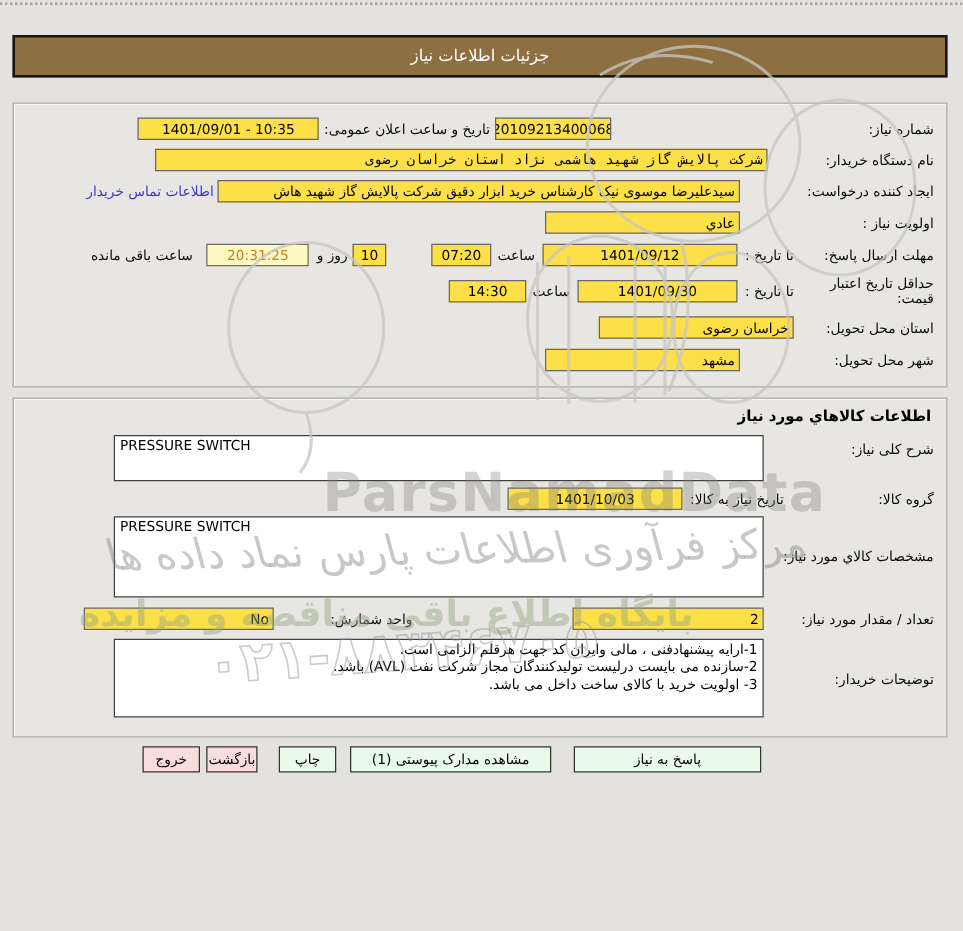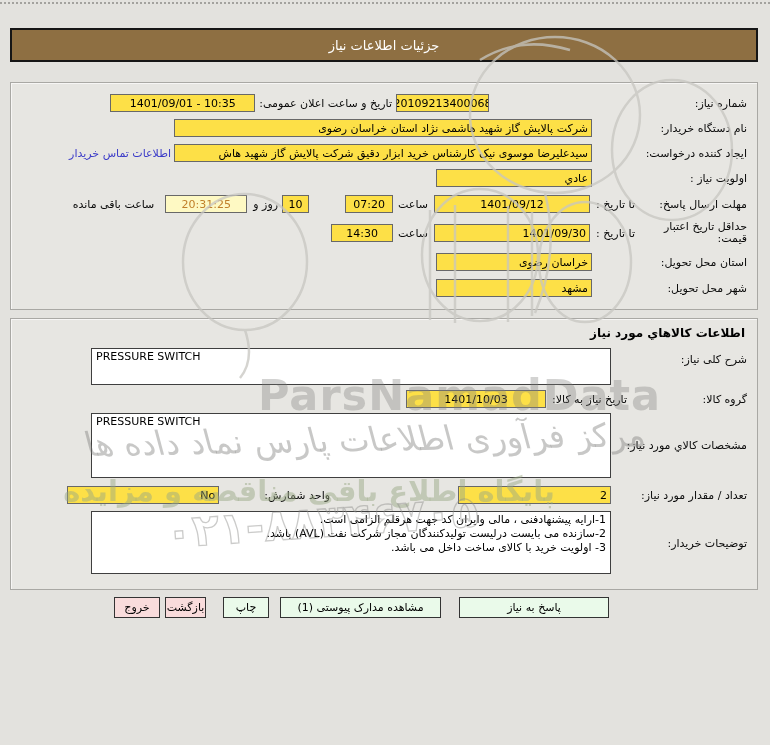--- a/index.html
+++ b/index.html
@@ -94,7 +94,7 @@
 
   <div class="row" style="top:36px;">
     <span class="lbl">نام دستگاه خریدار:</span>
-    <span class="box fld" style="width:418px;margin-right:43px;">
+    <span class="box fld" style="width:490px;margin-right:21px;font-family:Liberation Mono, monospace;">
       <span>شرکت پالایش گاز شهید هاشمی نژاد    استان خراسان رضوی</span>
     </span>
   </div>

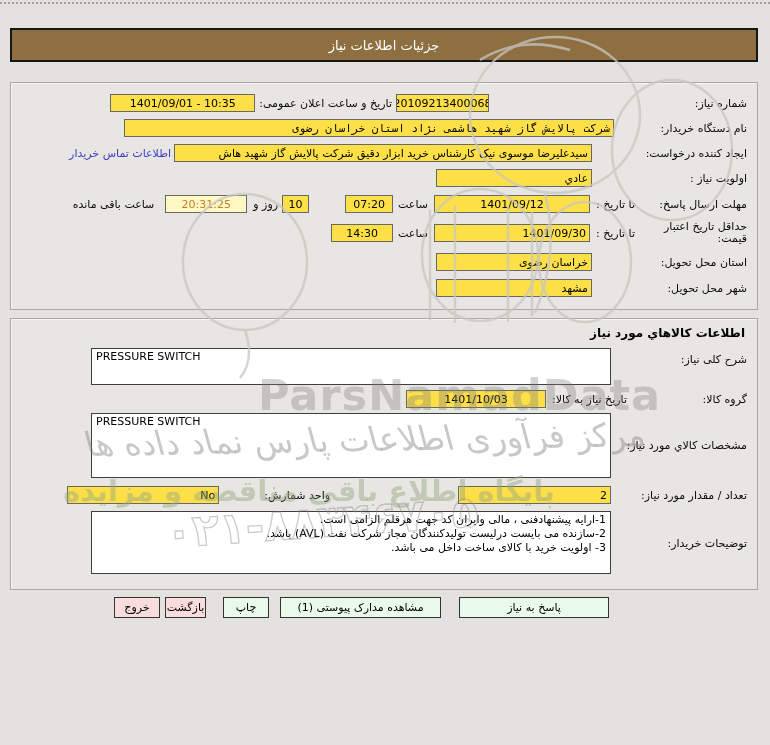--- a/index.html
+++ b/index.html
@@ -137,7 +137,7 @@
   <div class="row" style="top:136px;height:28px;">
     <span class="lbl two">حداقل تاریخ اعتبار قیمت:</span>
     <span class="midlbl">تا تاریخ :</span>
-    <span class="box center ltr fld" style="width:156px;margin-right:6px;justify-content:flex-end;">
+    <span class="box center ltr fld" style="width:128px;margin-right:6px;">
       <span>1401/09/30</span>
     </span>
     <span class="midlbl" style="margin-right:6px;">ساعت</span>

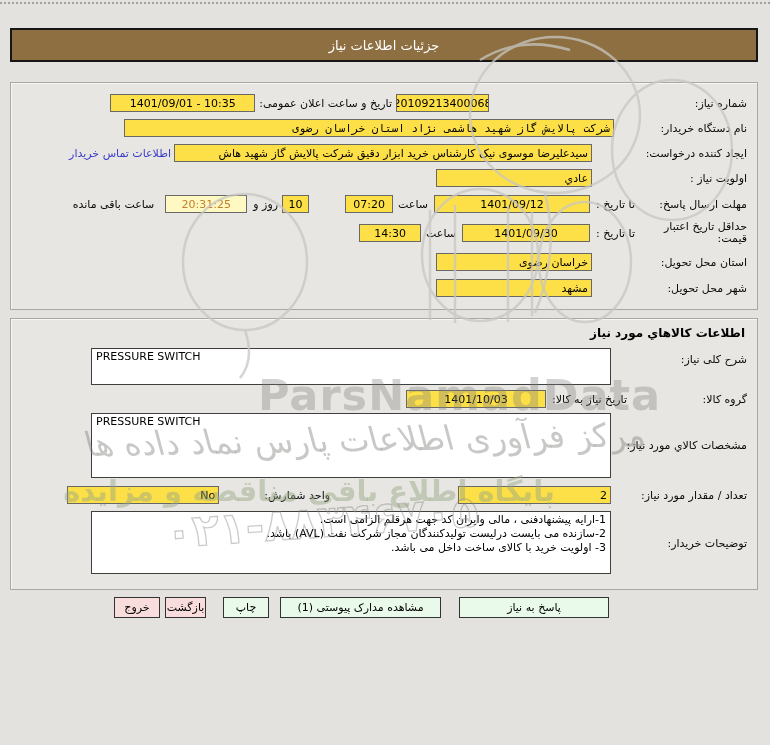--- a/index.html
+++ b/index.html
@@ -148,7 +148,7 @@
 
   <div class="row" style="top:170px;">
     <span class="lbl">استان محل تحویل:</span>
-    <span class="box fld" style="width:156px;margin-right:43px;">
+    <span class="box fld" style="width:156px;">
       <span>خراسان رضوی</span>
     </span>
   </div>

